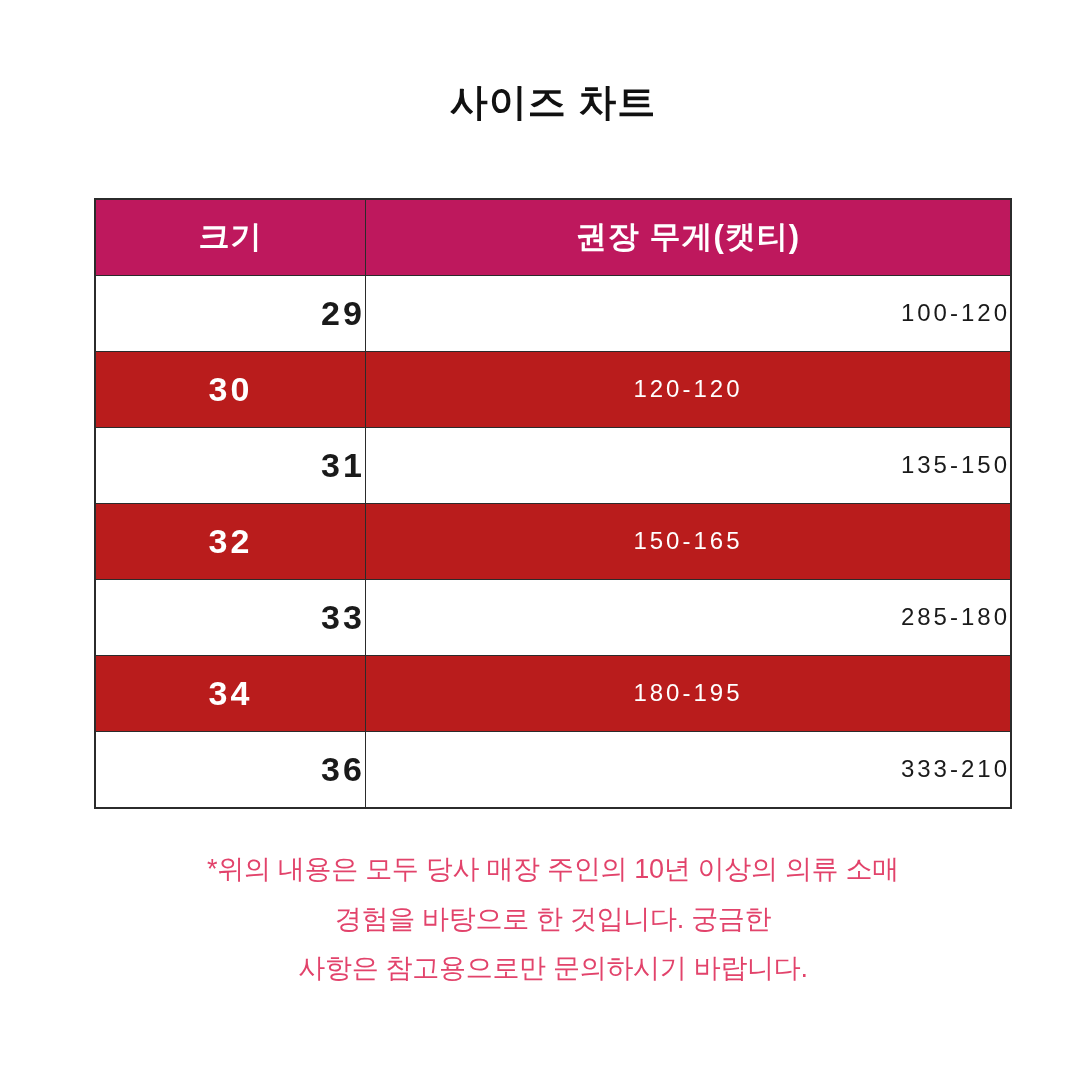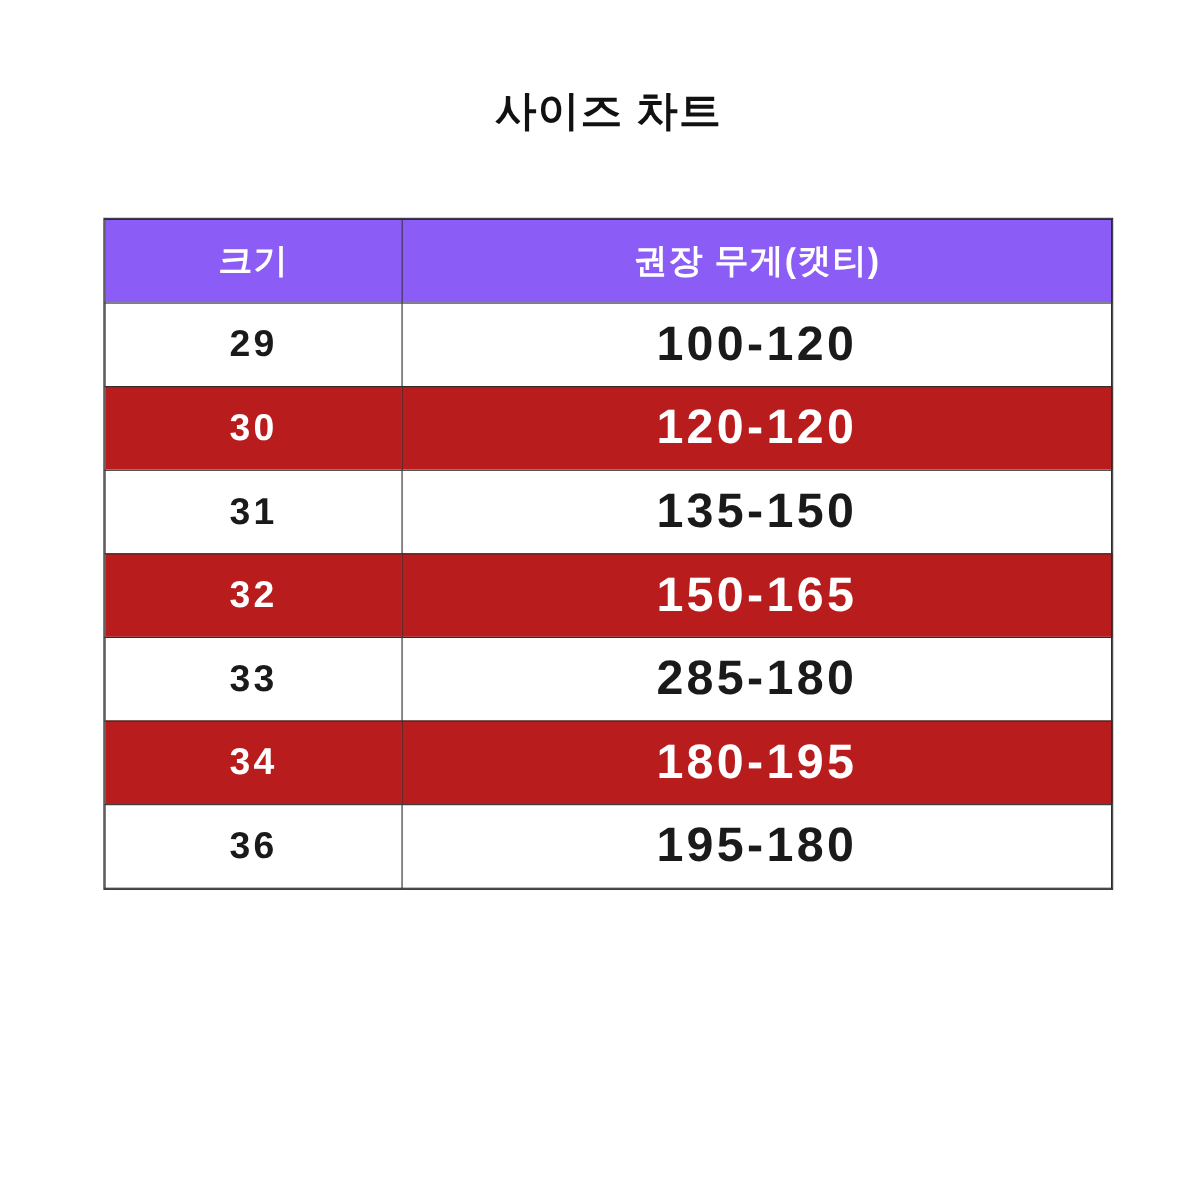--- a/index.html
+++ b/index.html
@@ -51,7 +51,7 @@
     height: 75px;
   }
   thead th {
-    background: #8b5cf6;
+    background: #be185d;
     color: #ffffff;
     font-size: 31px;
     font-weight: bold;

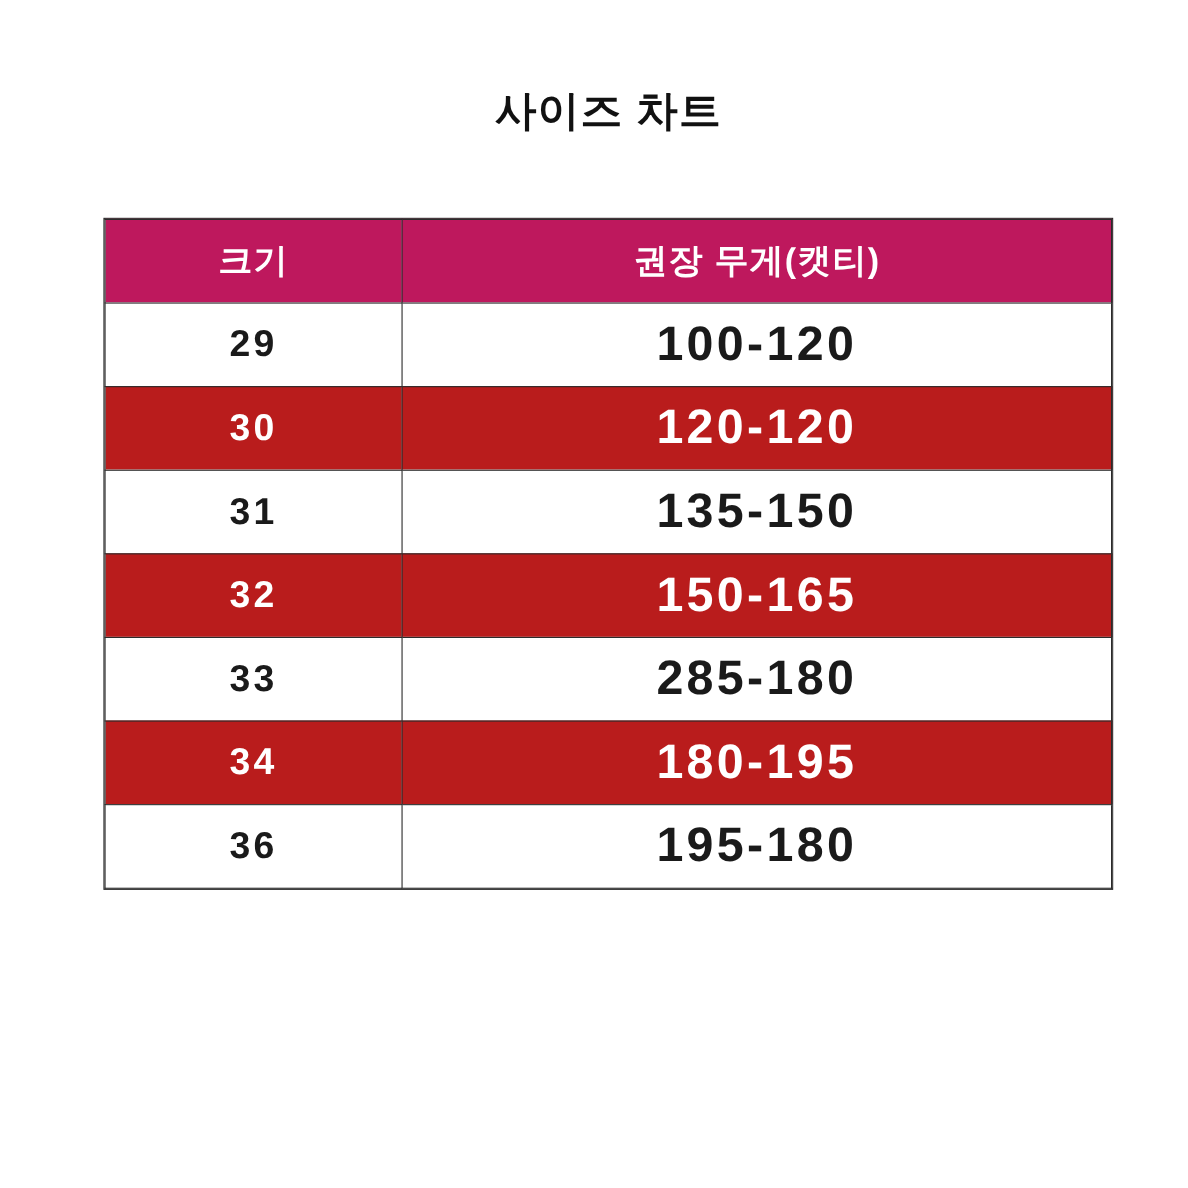--- a/index.html
+++ b/index.html
@@ -61,6 +61,7 @@
   tbody tr.row-light td {
     background: #ffffff;
     color: #1a1a1a;
+    text-align: right;
   }
   tbody tr.row-dark td {
     background: #b91c1c;

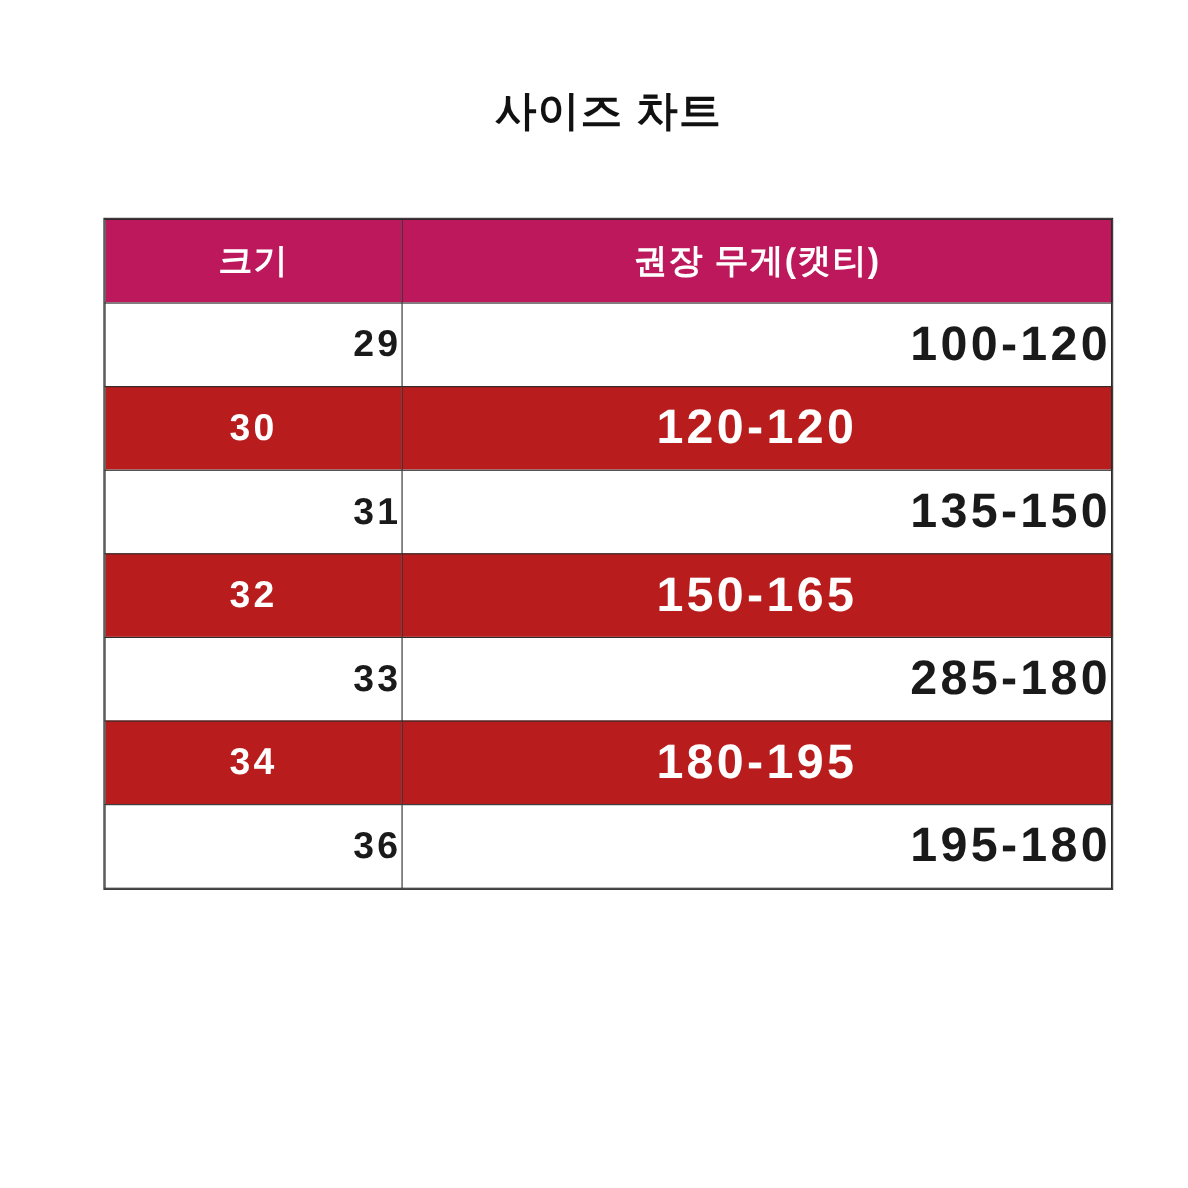--- a/index.html
+++ b/index.html
@@ -73,8 +73,8 @@
     letter-spacing: 3px;
   }
   tbody td.cell-weight {
-    font-size: 44px;
-    font-weight: bold;
+    font-size: 24px;
+    font-weight: normal;
     letter-spacing: 3px;
   }
   .note {

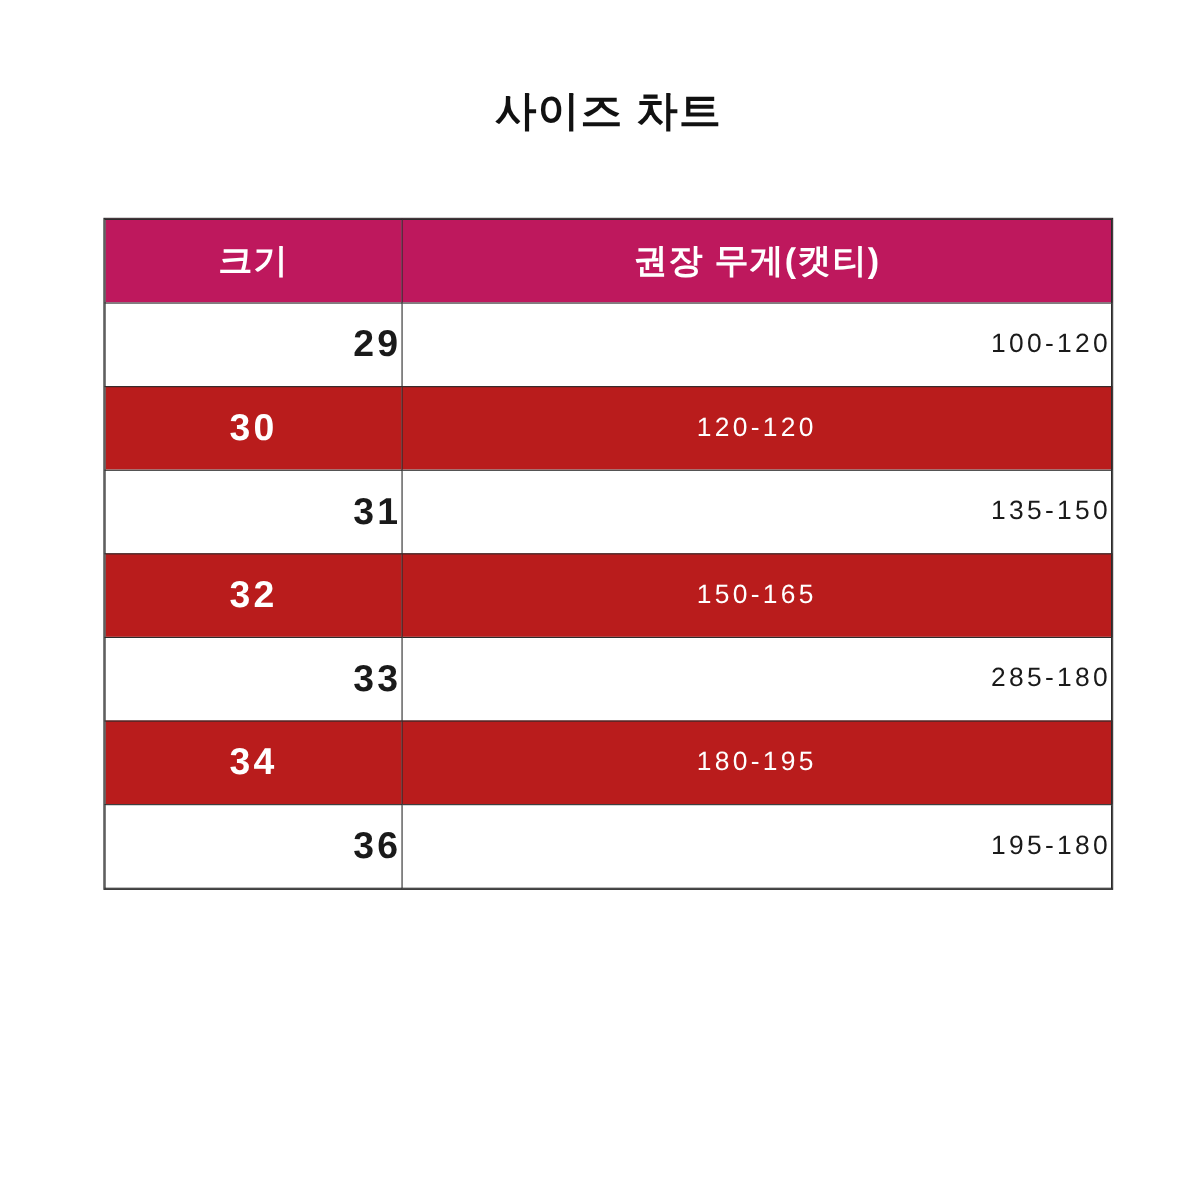--- a/index.html
+++ b/index.html
@@ -136,7 +136,7 @@
         </tr>
         <tr class="row-light">
           <td class="cell-size">36</td>
-          <td class="cell-weight">195-180</td>
+          <td class="cell-weight">333-210</td>
         </tr>
       </tbody>
     </table>

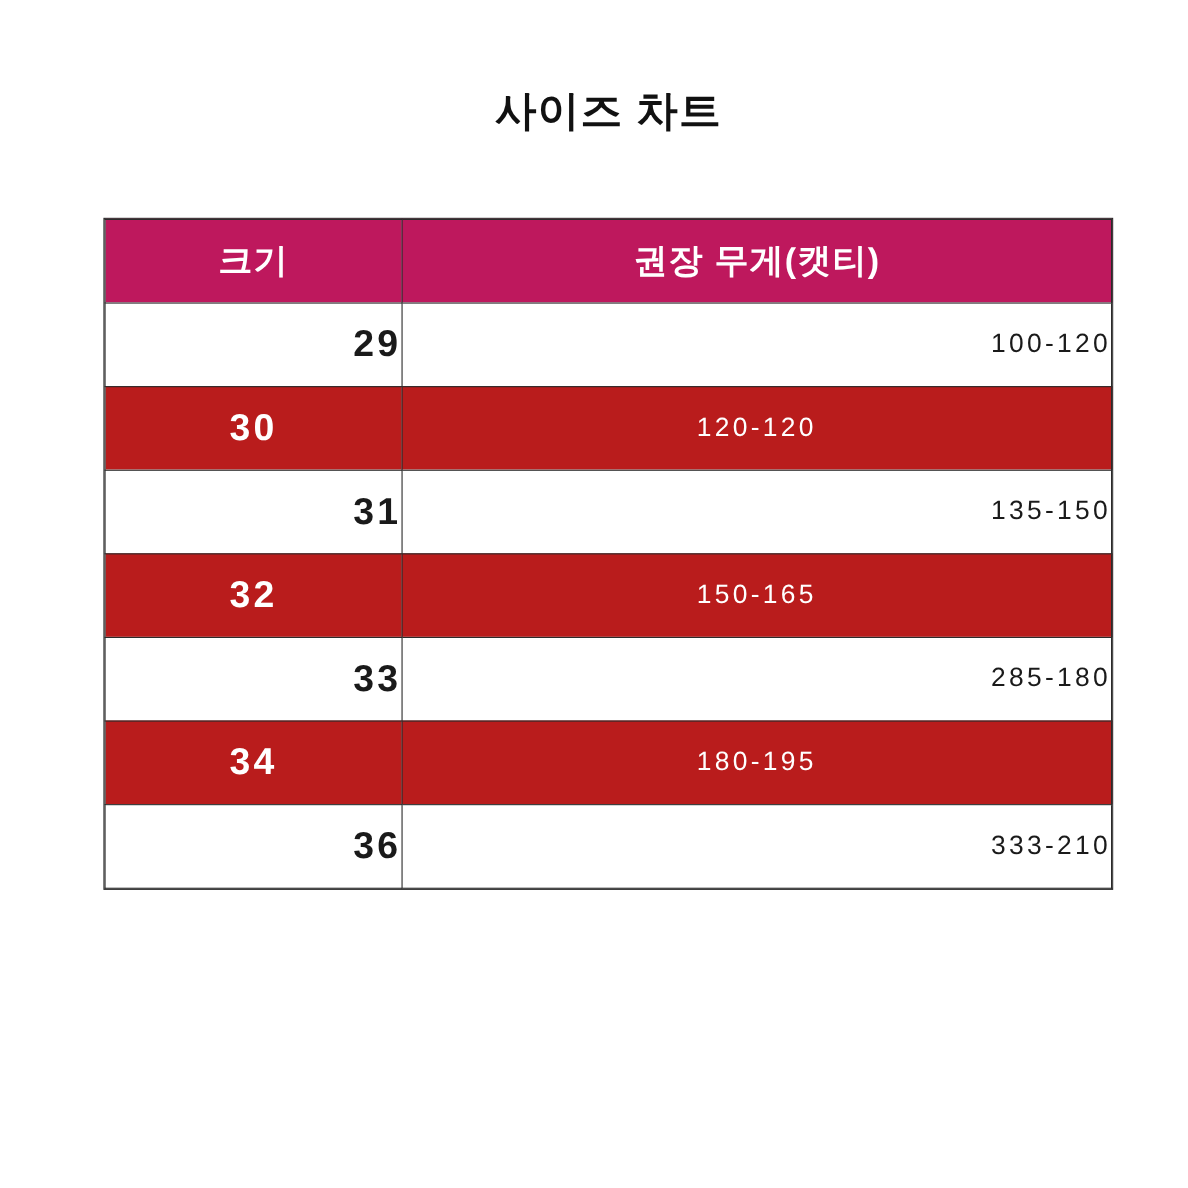--- a/index.html
+++ b/index.html
@@ -142,6 +142,11 @@
     </table>
   </div>
 
+  <div class="note">
+    <span class="note-line">*위의 내용은 모두 당사 매장 주인의 10년 이상의 의류 소매</span>
+    <span class="note-line">경험을 바탕으로 한 것입니다. 궁금한</span>
+    <span class="note-line">사항은 참고용으로만 문의하시기 바랍니다.</span>
+  </div>
 
 </div>
 

